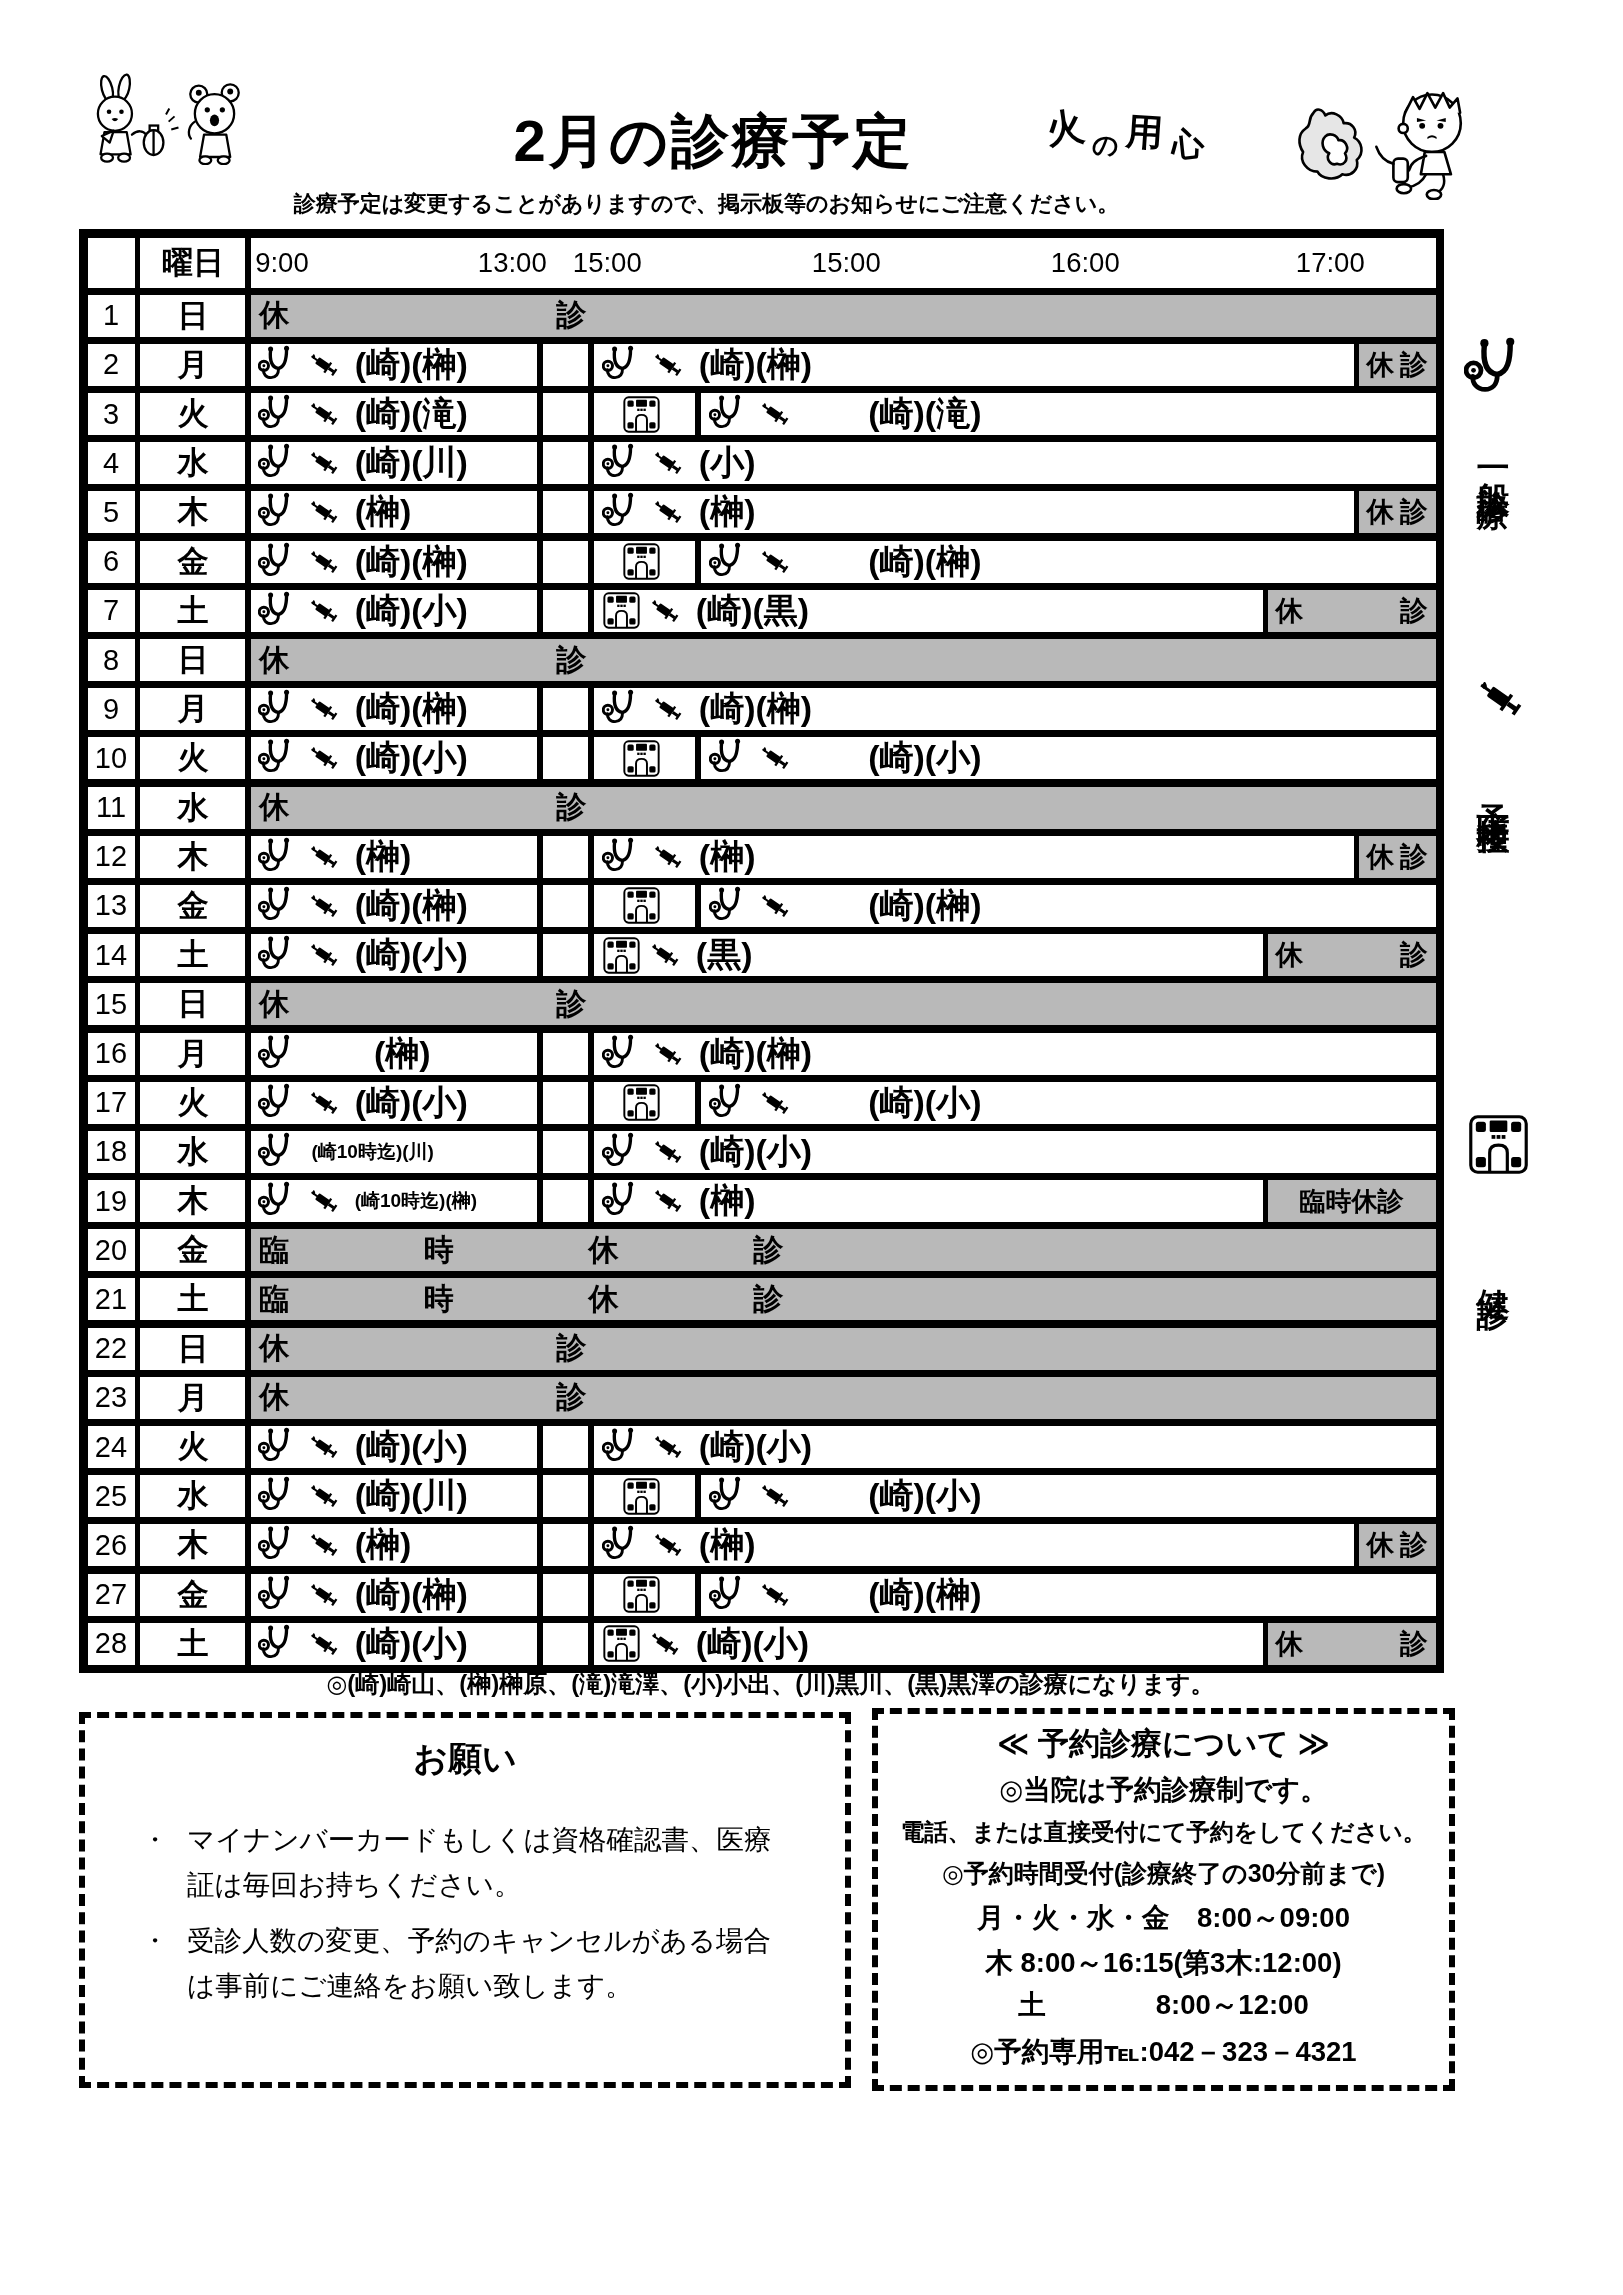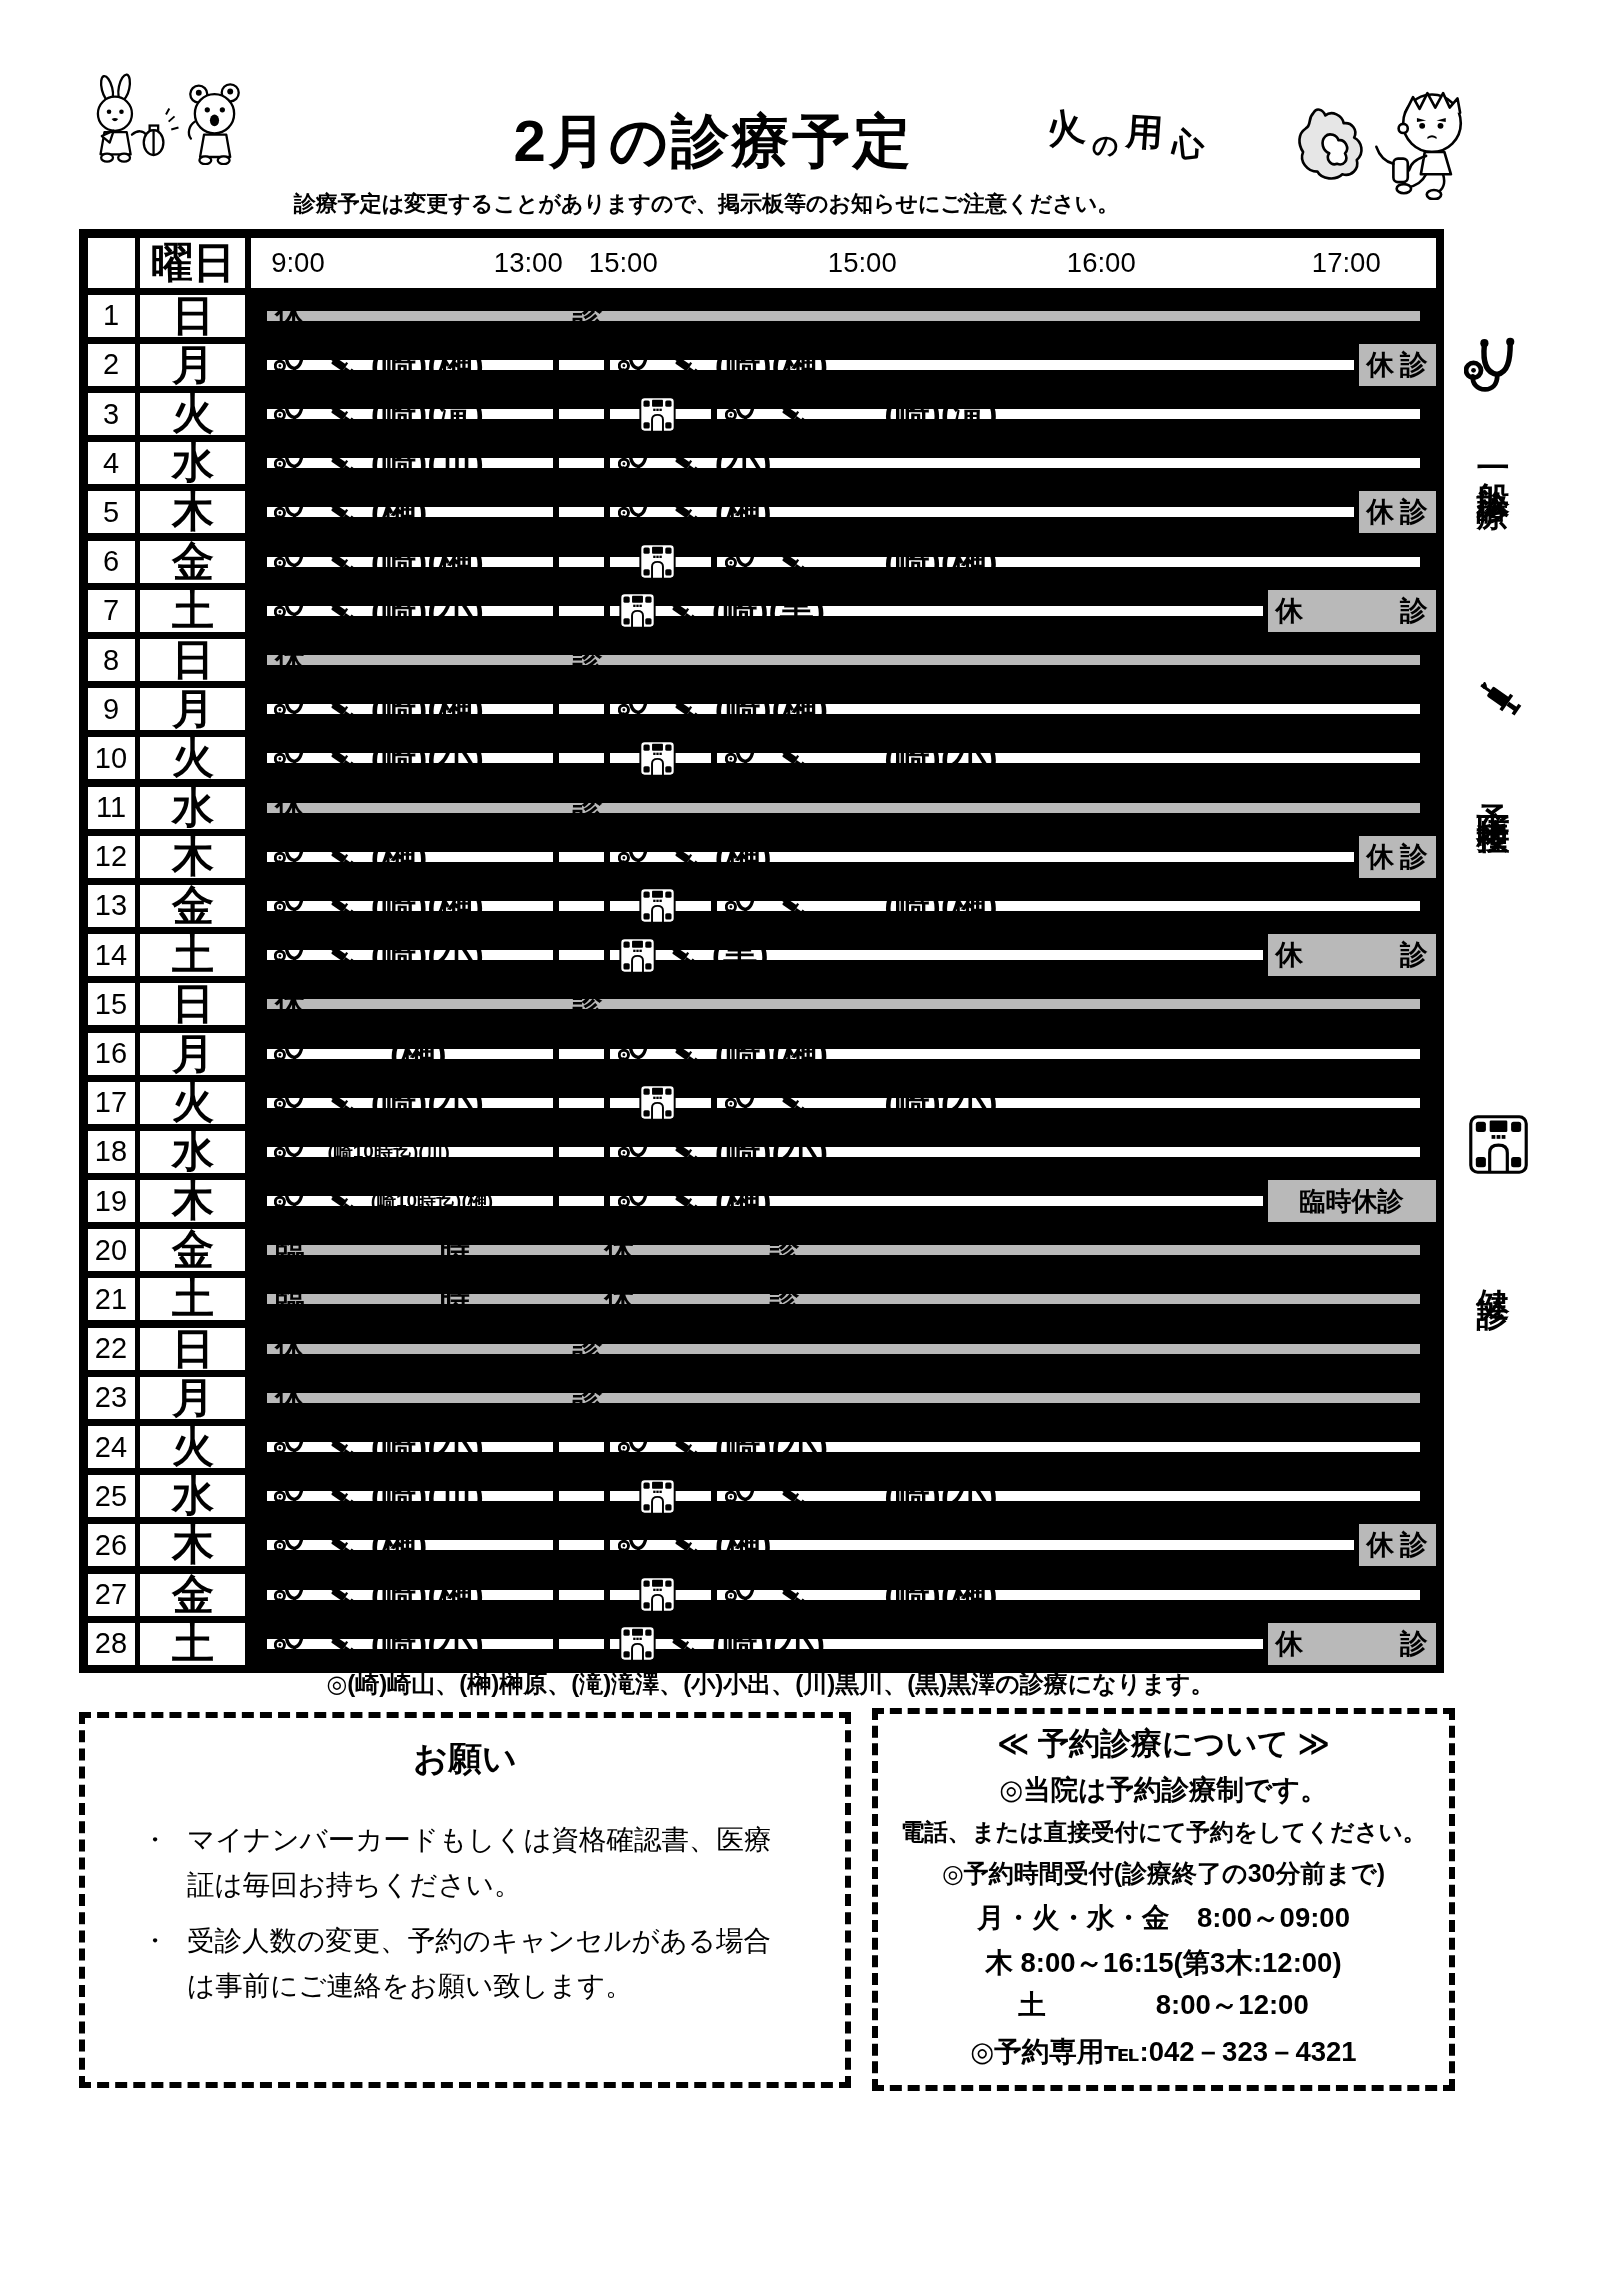--- a/index.html
+++ b/index.html
@@ -18,7 +18,7 @@
   .trow.hdr{height:50px;}
   .cell{background:#fff;display:flex;align-items:center;justify-content:center;}
   .c-day{width:47px;font-size:29px;font-weight:500;flex:none;}
-  .c-dow{width:105px;font-size:42px;font-weight:600;flex:none;}
+  .c-dow{width:105px;font-size:31px;font-weight:600;flex:none;}
   .c-sched{flex:1;position:relative;display:flex;column-gap:5.9px;background:#000;padding:16px;}
   .hdr .c-sched{background:#fff;}
   .hdr-times{position:relative;width:100%;height:100%;}

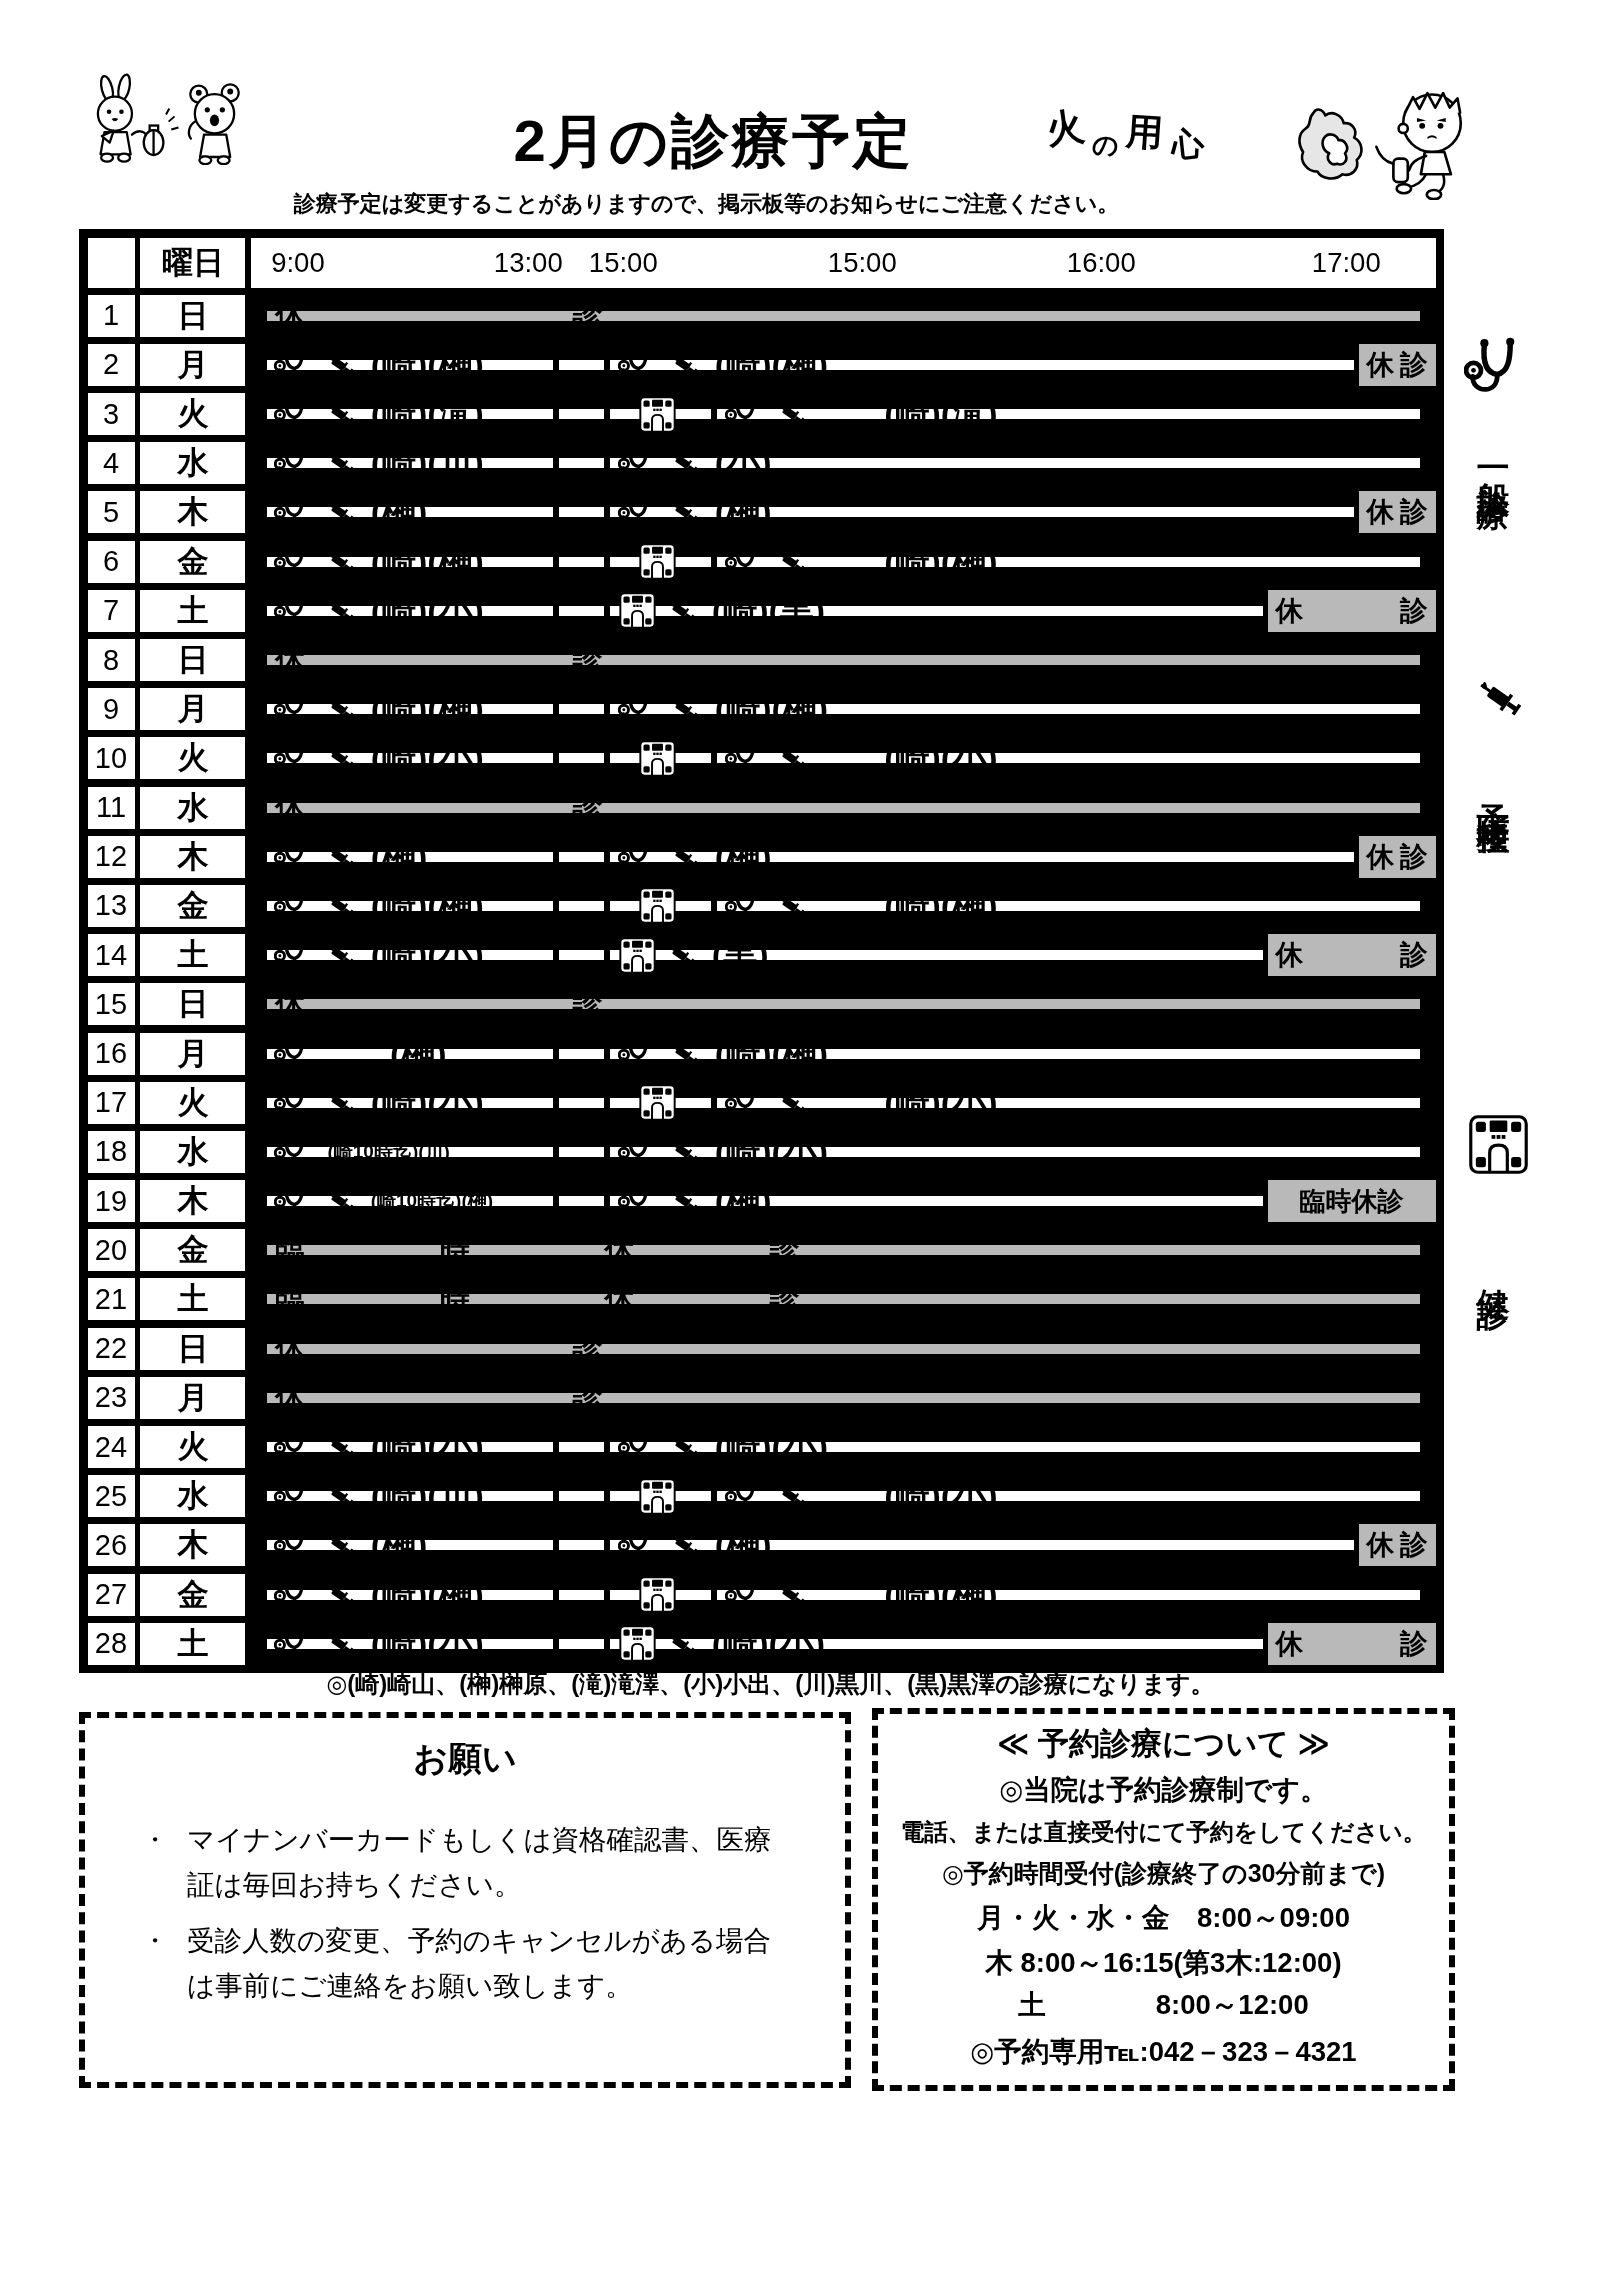--- a/index.html
+++ b/index.html
@@ -19,7 +19,7 @@
   .cell{background:#fff;display:flex;align-items:center;justify-content:center;}
   .c-day{width:47px;font-size:29px;font-weight:500;flex:none;}
   .c-dow{width:105px;font-size:31px;font-weight:600;flex:none;}
-  .c-sched{flex:1;position:relative;display:flex;column-gap:5.9px;background:#000;padding:16px;}
+  .c-sched{flex:1;position:relative;display:flex;column-gap:5.9px;background:#000;padding:0;}
   .hdr .c-sched{background:#fff;}
   .hdr-times{position:relative;width:100%;height:100%;}
   .hdr-times span{position:absolute;top:50%;transform:translate(-50%,-50%);font-size:27.5px;font-weight:500;white-space:nowrap;}

